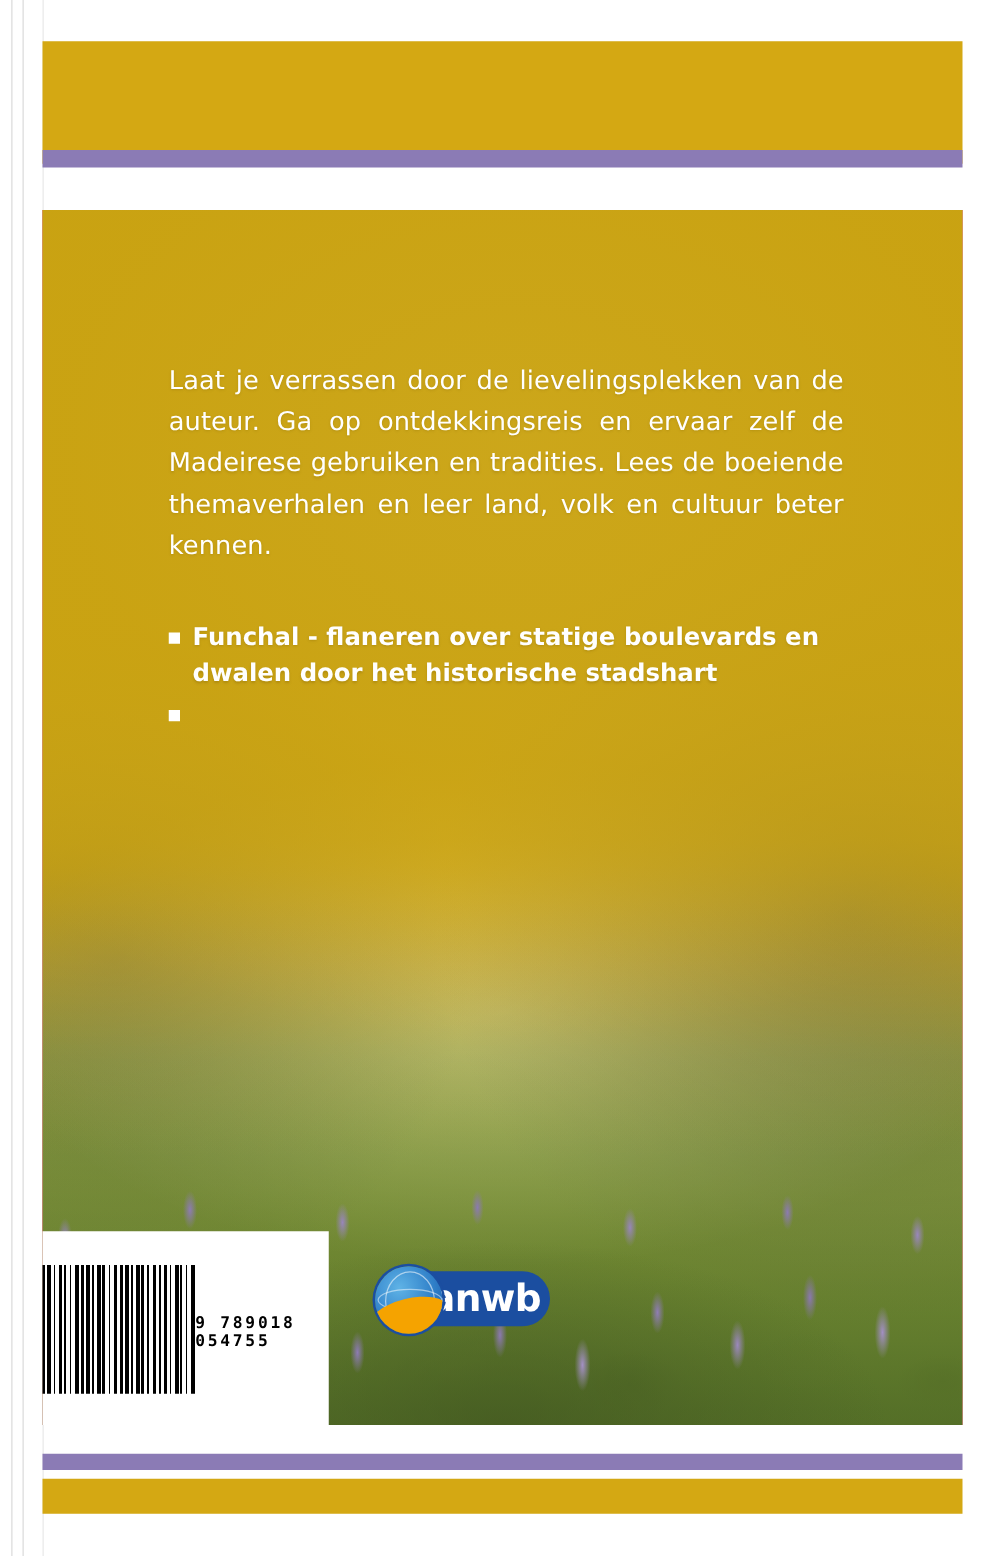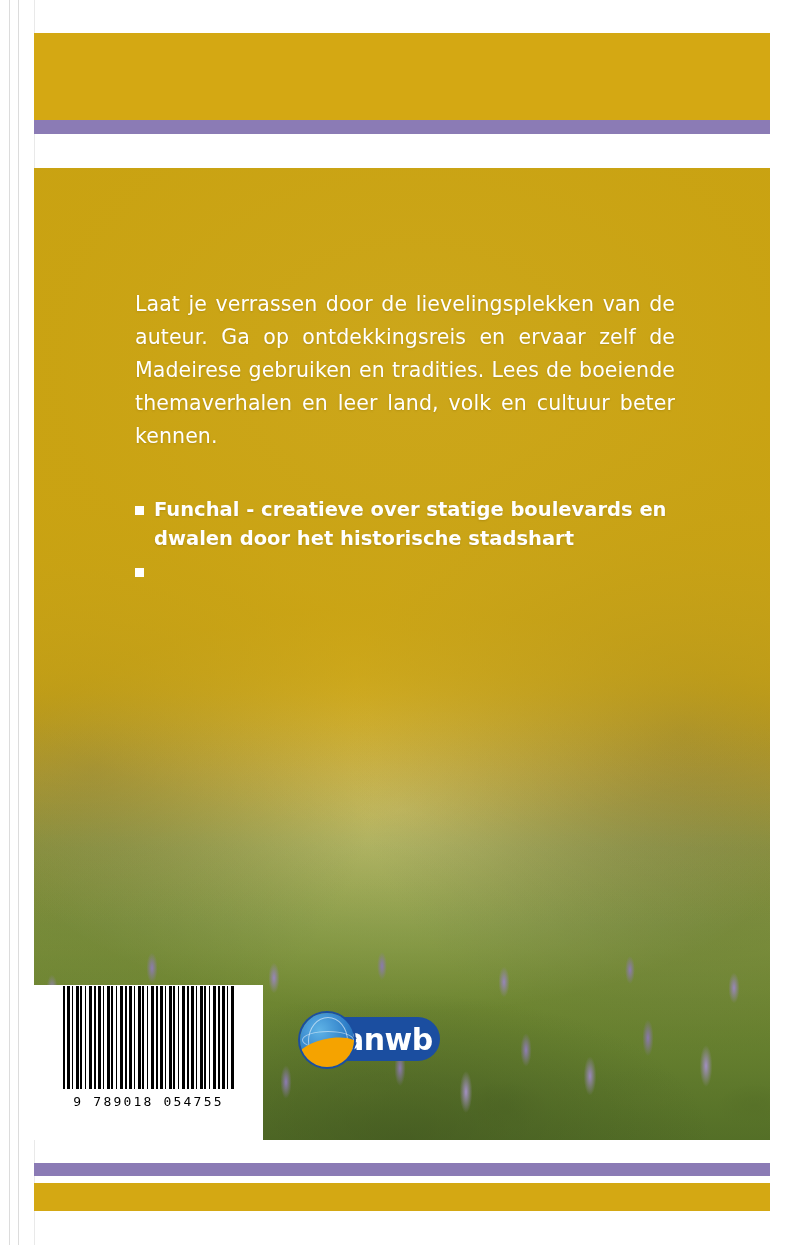--- a/index.html
+++ b/index.html
@@ -335,7 +335,7 @@
       <ul class="highlights">
         <li>
           <span class="bullet-sq"></span>
-          <span>Funchal - creatieve over statige boulevards en dwalen door het historische stadshart</span>
+          <span>Funchal - flaneren over statige boulevards en dwalen door het historische stadshart</span>
         </li>
         <li>
           <span class="bullet-sq"></span>

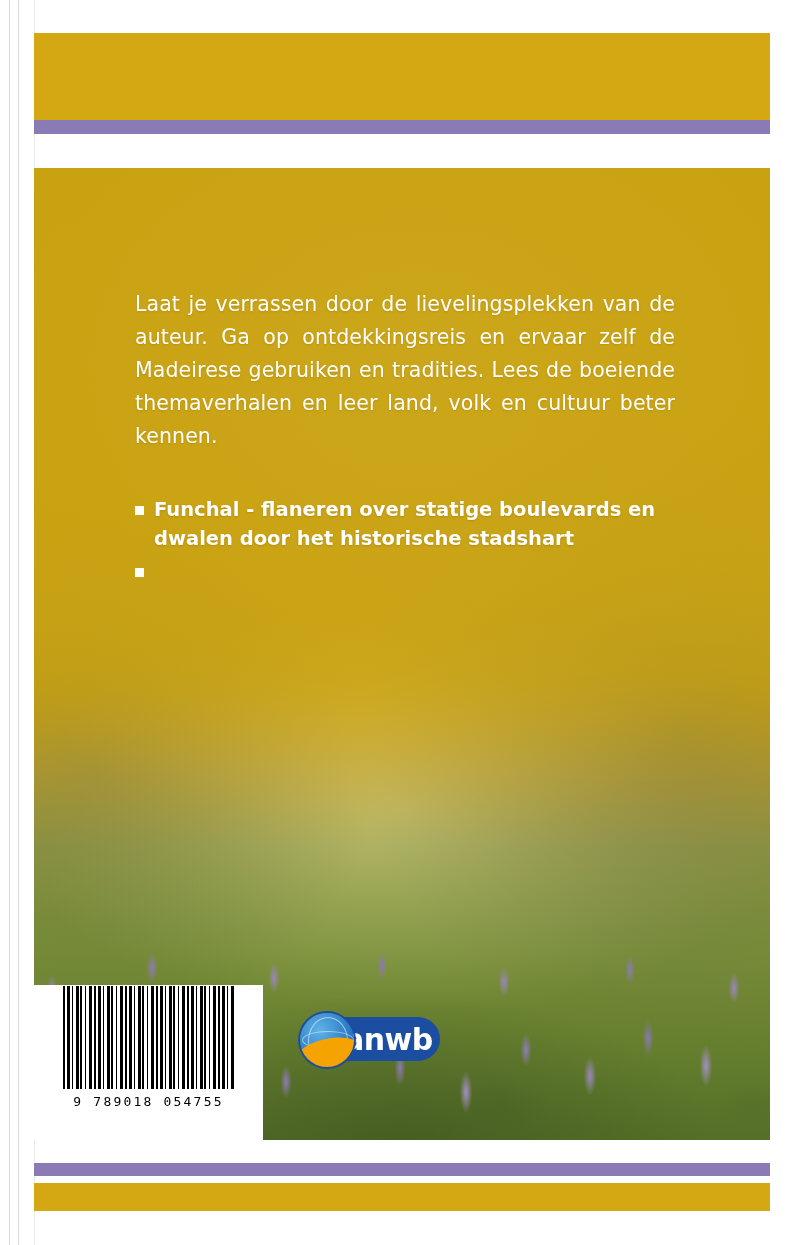--- a/index.html
+++ b/index.html
@@ -198,11 +198,12 @@
     height: 155px;
     background: #ffffff;
     display: flex;
-    flex-direction: column;
+    flex-direction: row;
     align-items: center;
     justify-content: flex-start;
     padding-top: 1px;
     box-sizing: border-box;
+    font-weight: bold;
   }
   .barcode-bars {
     width: 172px;

